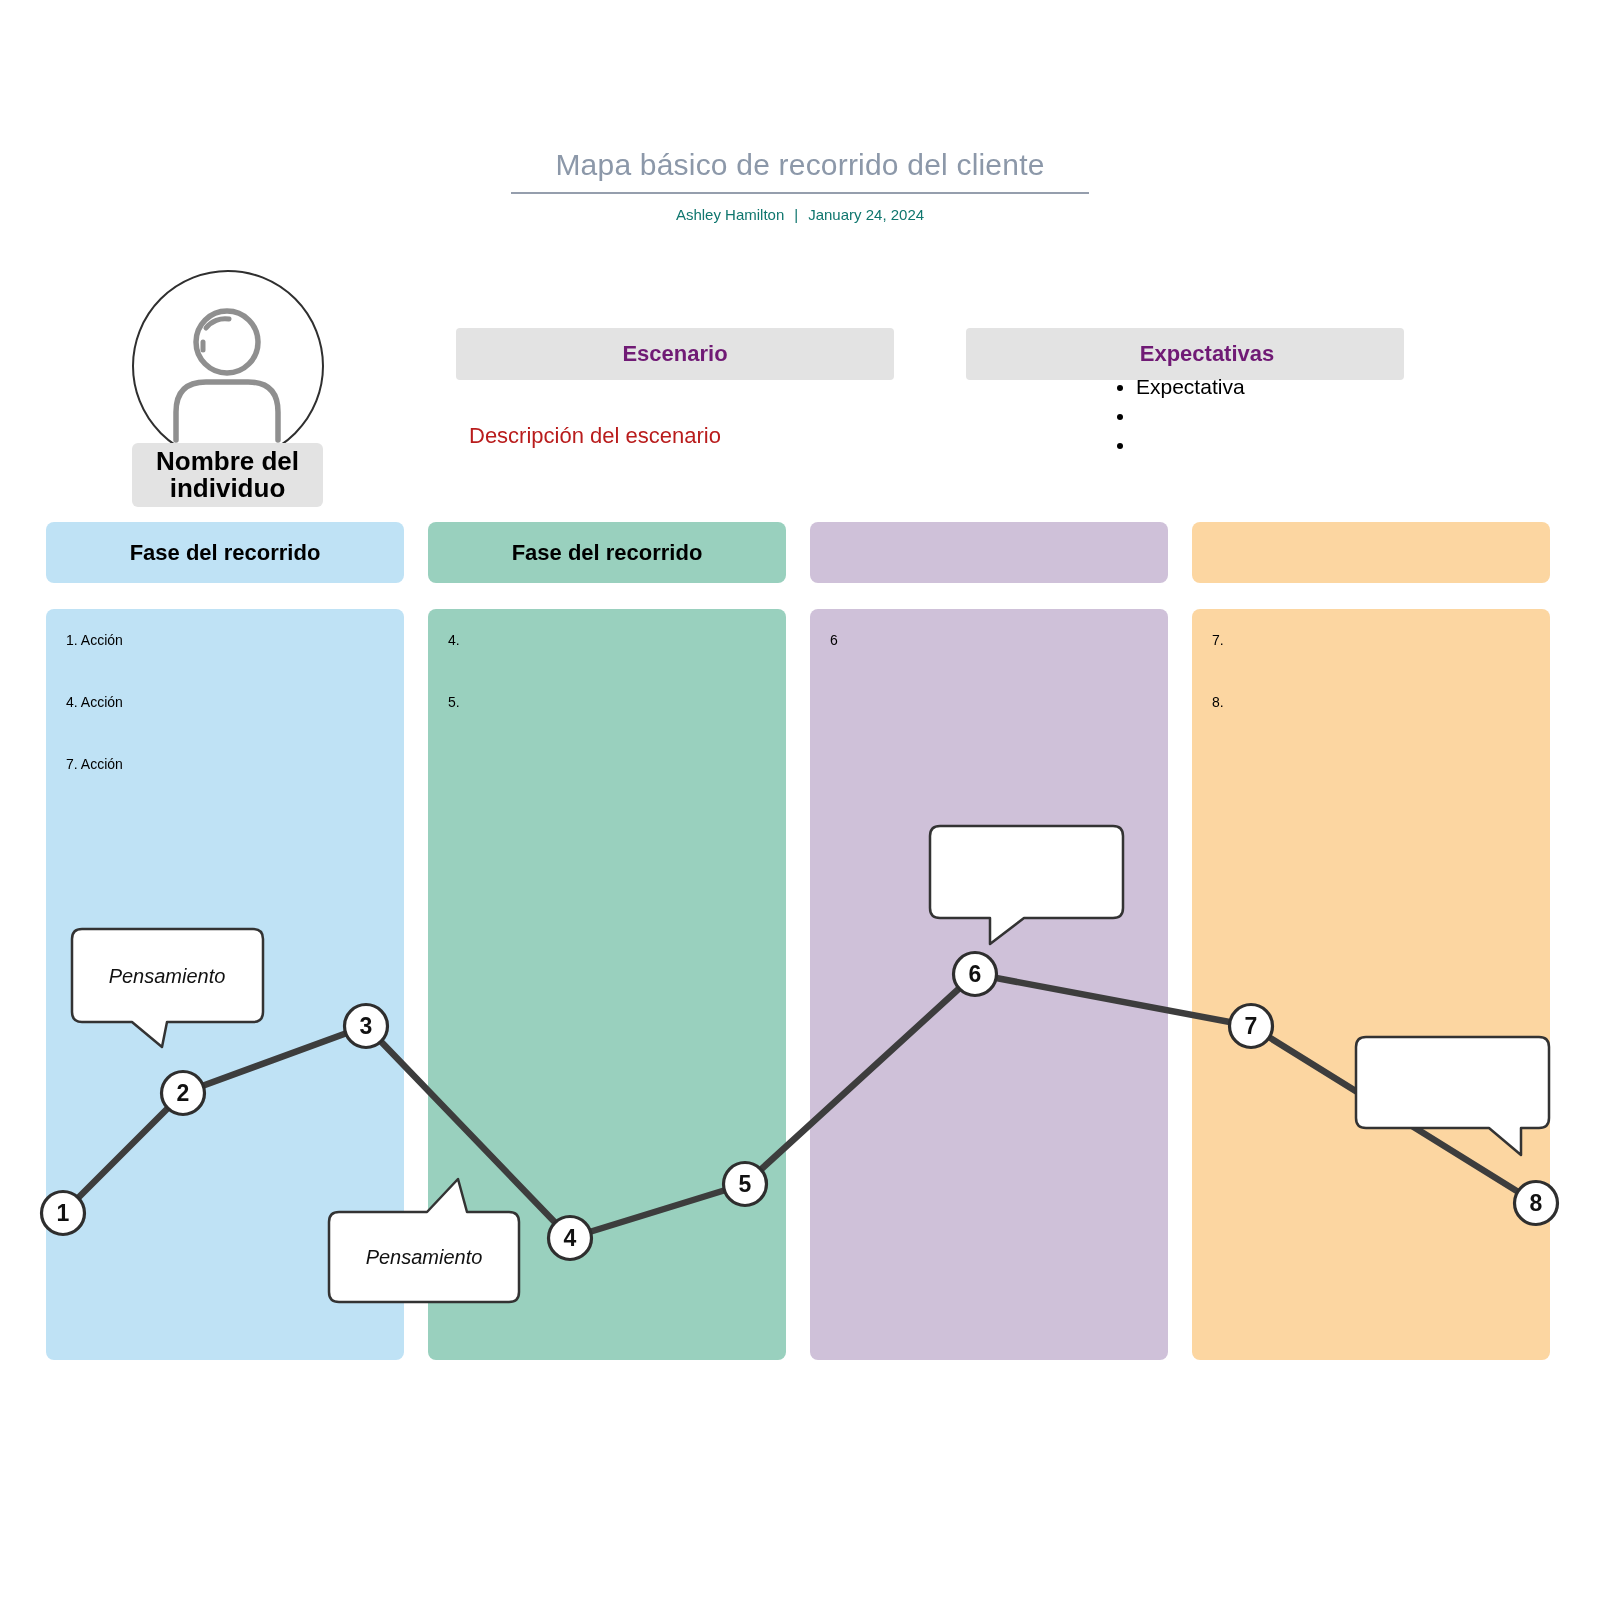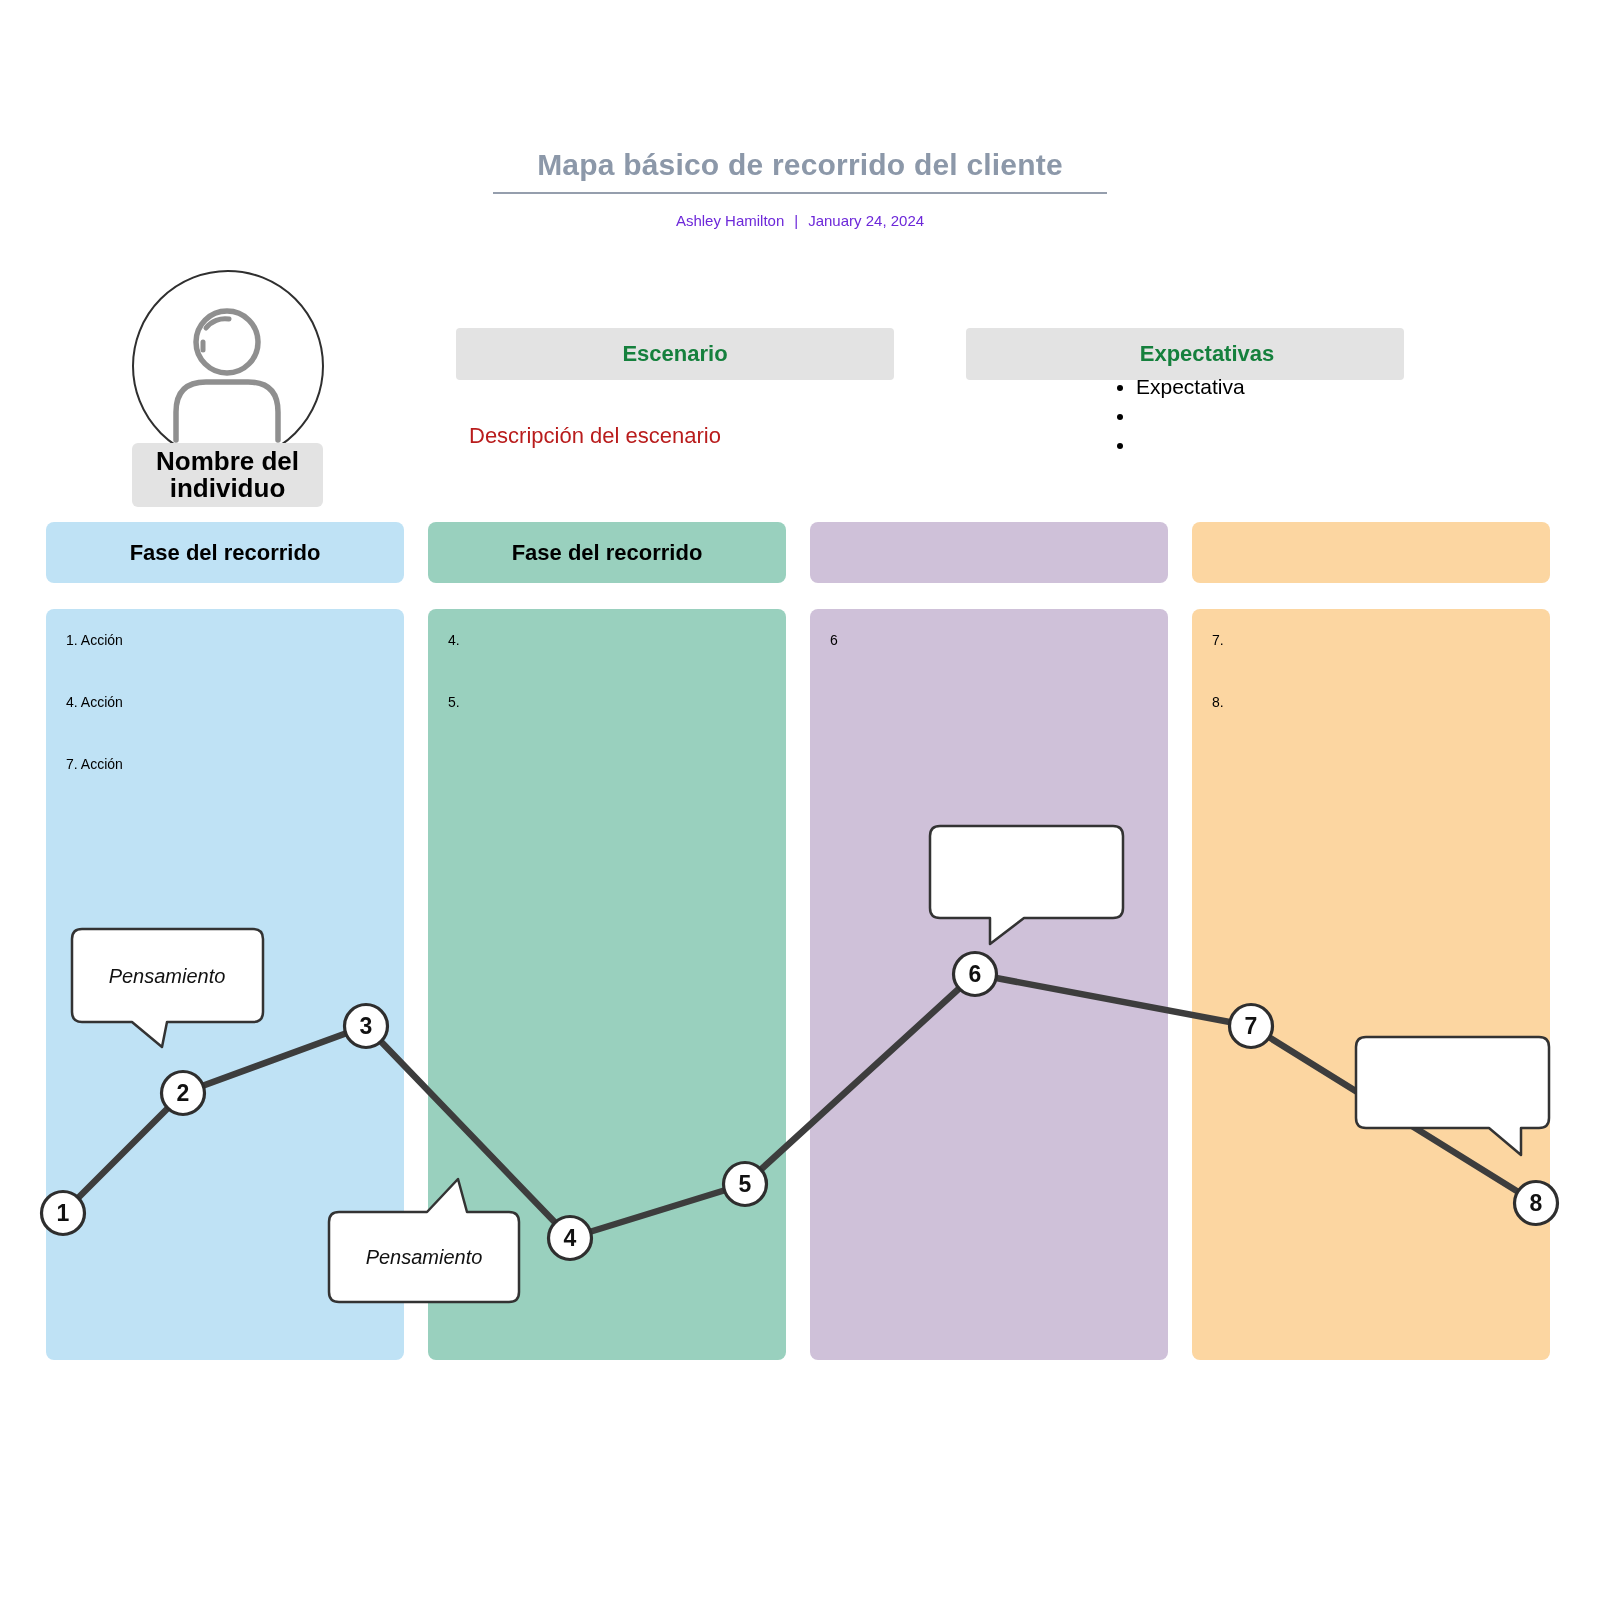--- a/index.html
+++ b/index.html
@@ -22,7 +22,7 @@
   .page-title {
     display: inline-block;
     font-size: 30px;
-    font-weight: bold;
+    font-weight: normal;
     color: #8C98A9;
     padding: 0 44px 10px 44px;
     border-bottom: 2px solid #959EAD;

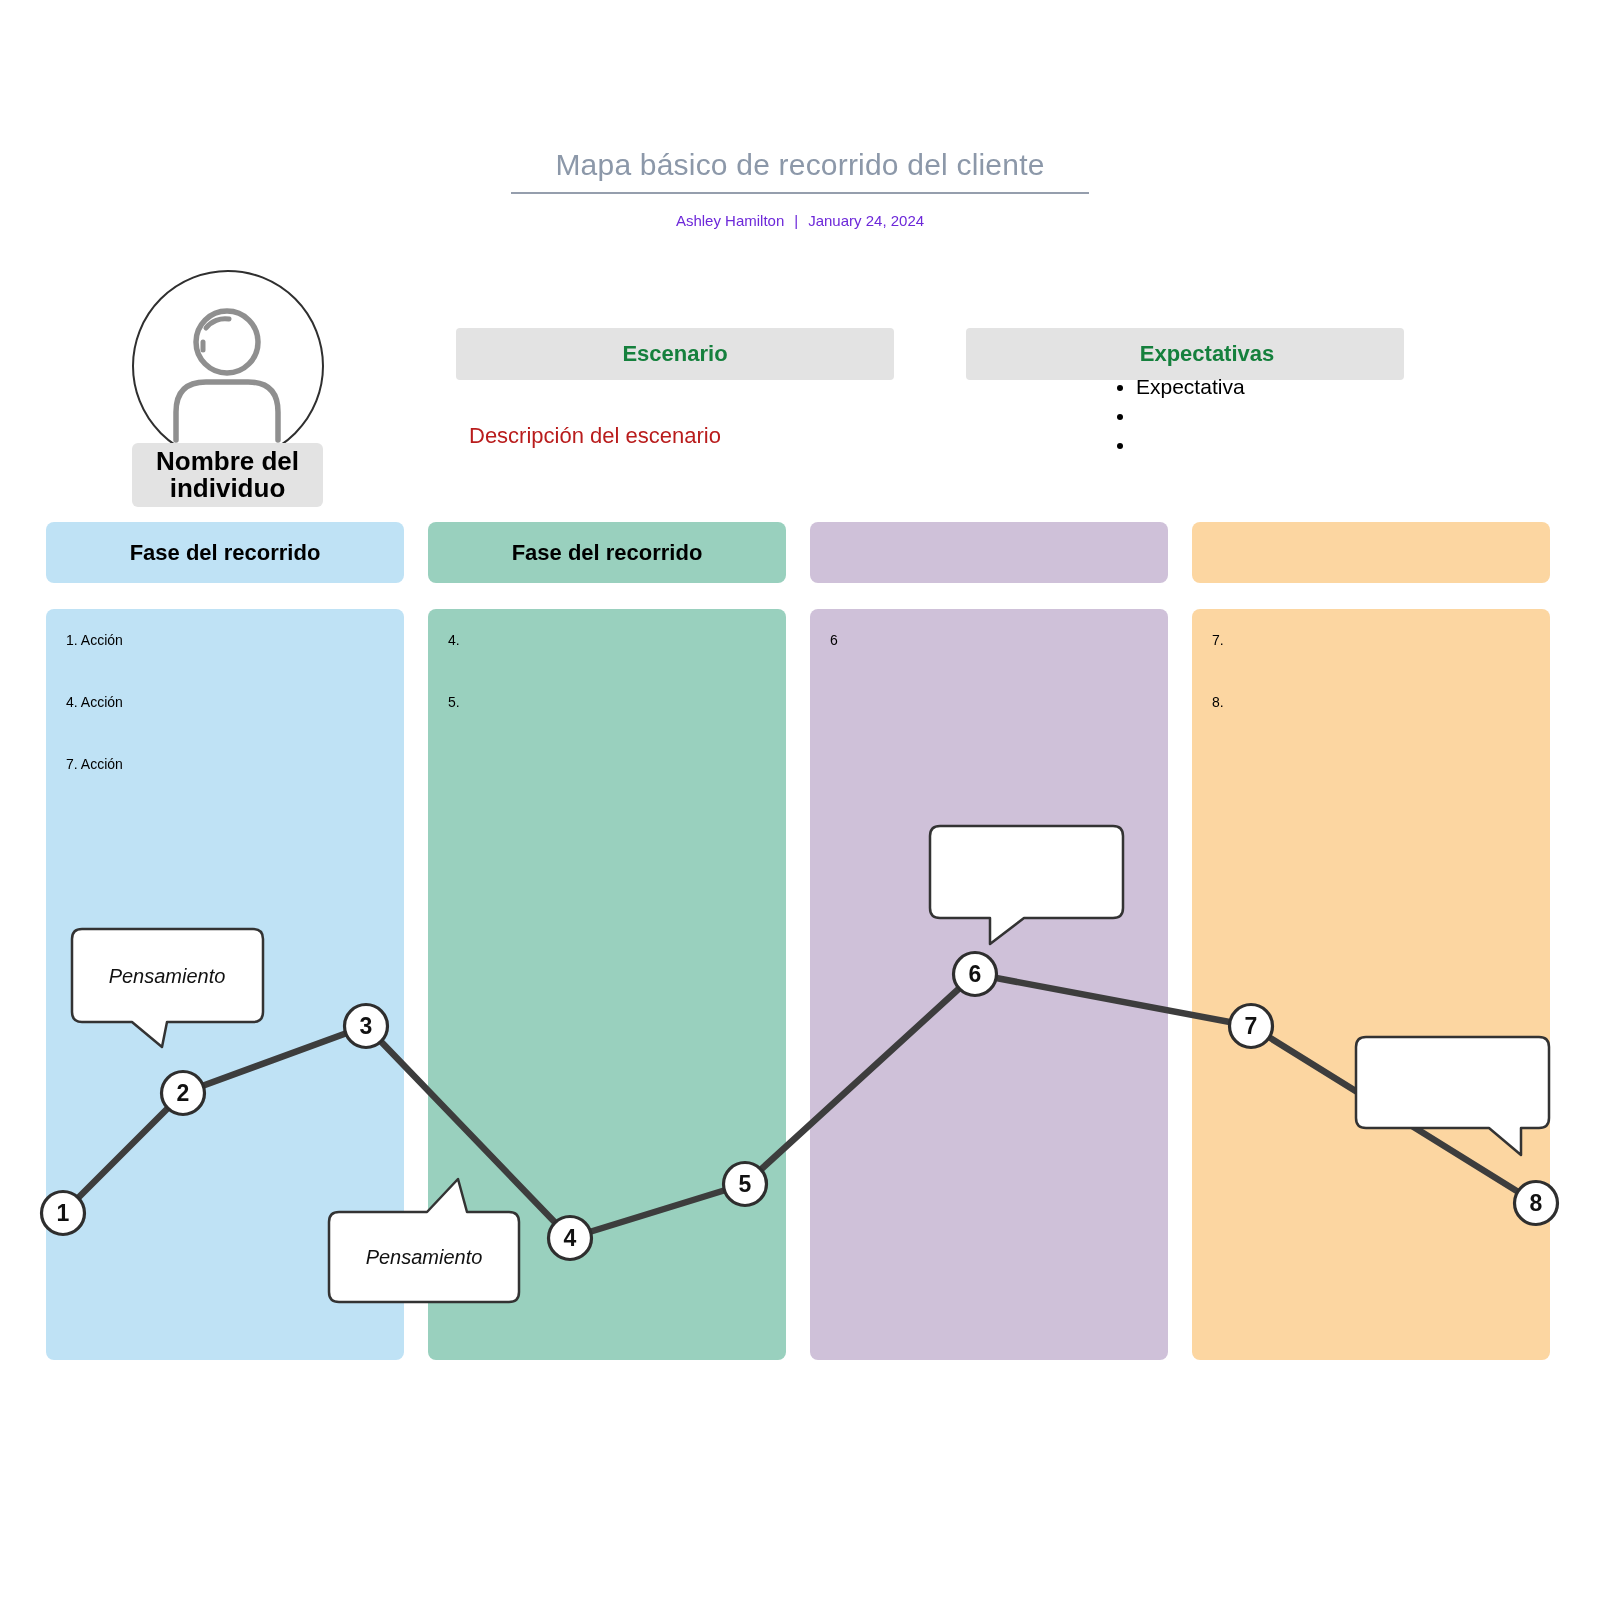--- a/index.html
+++ b/index.html
@@ -29,9 +29,9 @@
     letter-spacing: 0.2px;
   }
   .page-subtitle {
-    margin-top: 18px;
+    margin-top: 12px;
     font-size: 15px;
-    color: #6d28d9;
+    color: #0f766e;
   }
   .page-subtitle .sep { margin: 0 10px; }
   

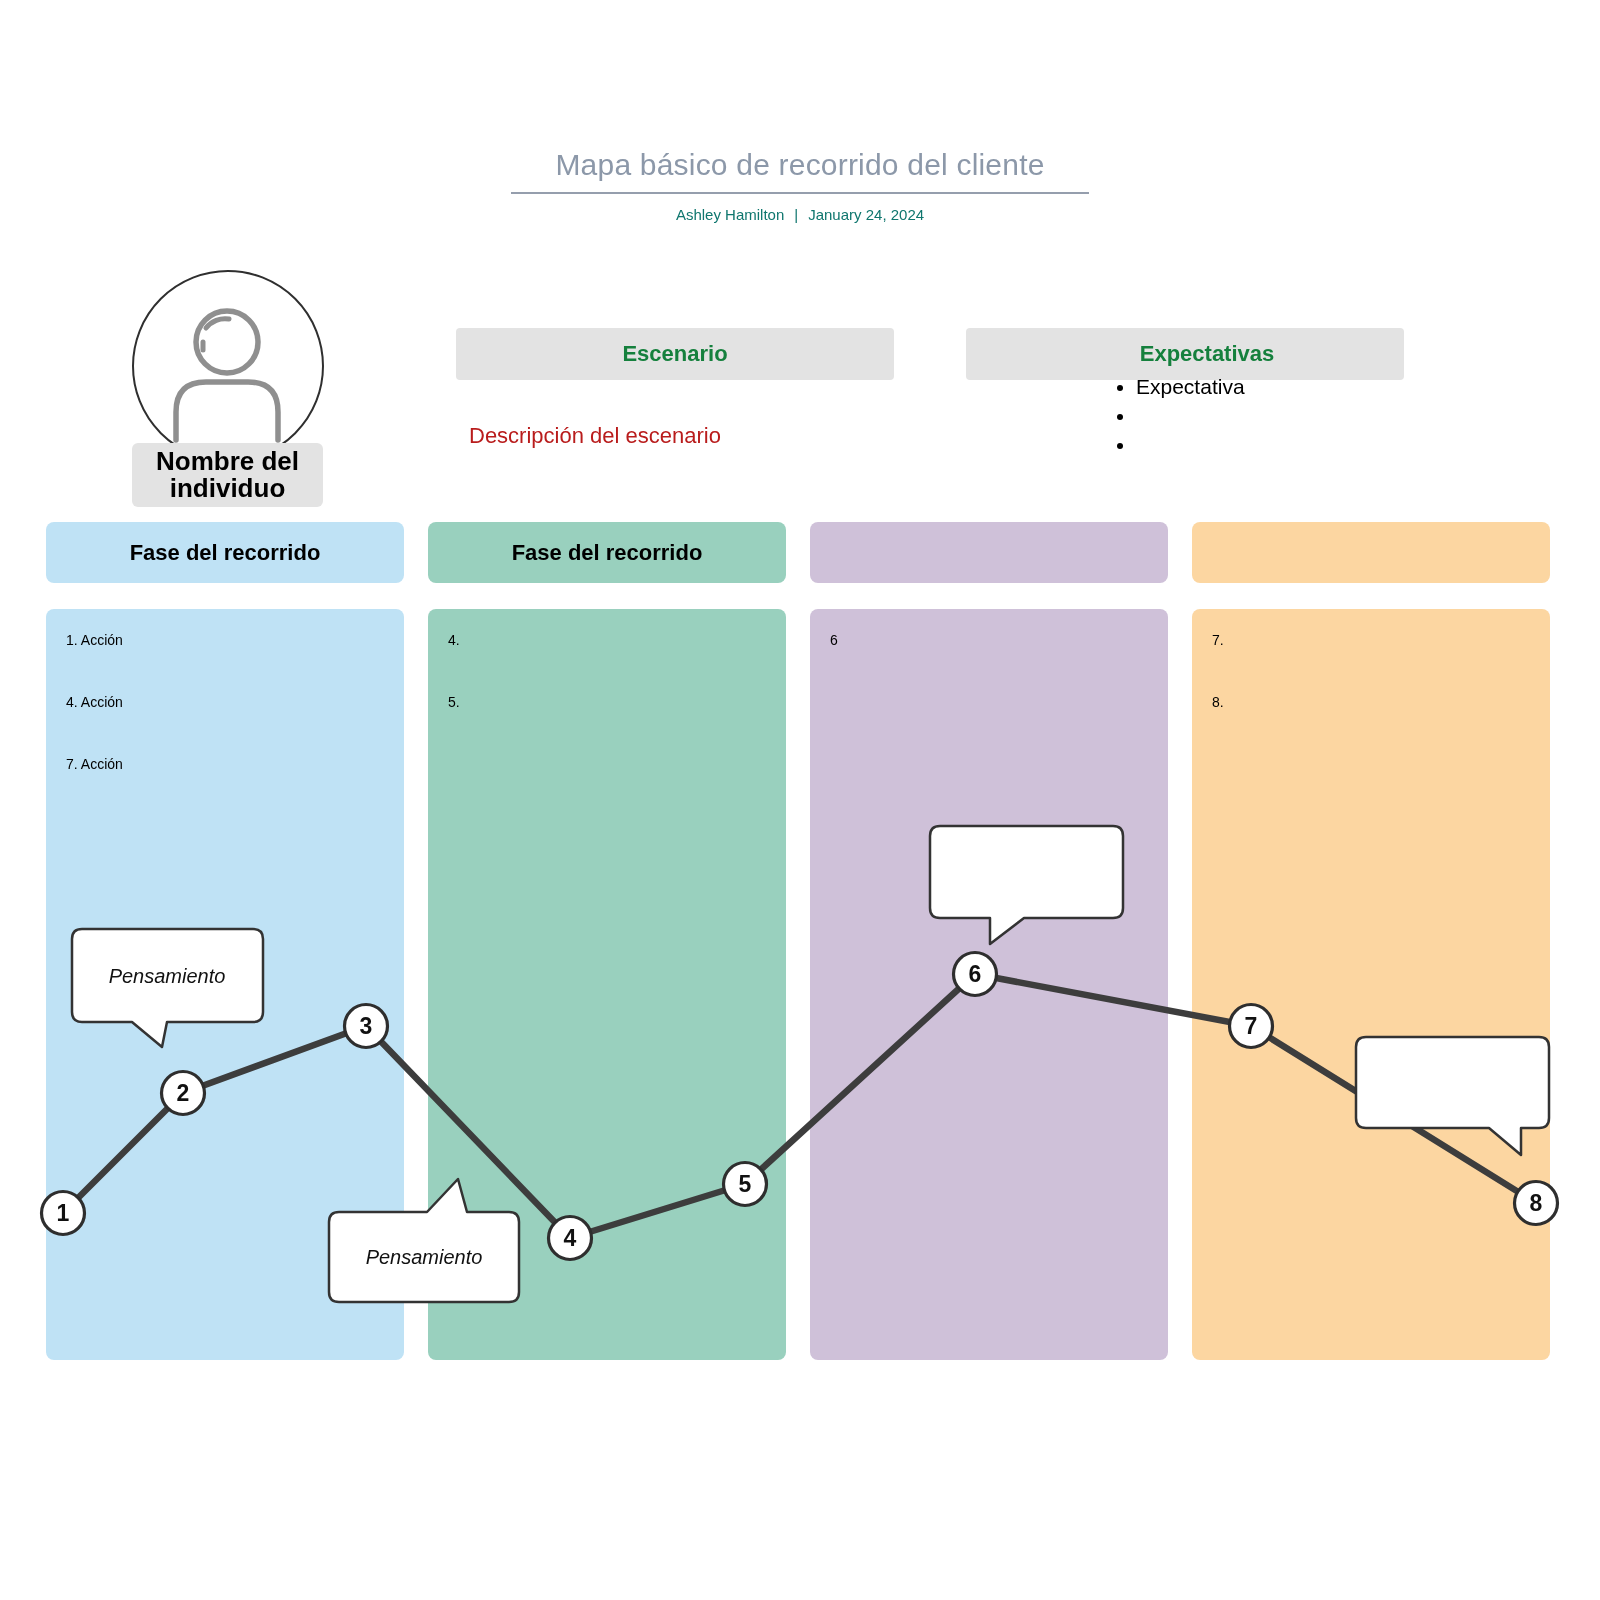--- a/index.html
+++ b/index.html
@@ -63,7 +63,7 @@
     background: #E3E3E3;
     border-radius: 4px;
     display: flex; align-items: center; justify-content: center;
-    font-size: 22px; font-weight: bold; color: #15803d;
+    font-size: 22px; font-weight: bold; color: #701a75;
   }
   .scenario-header { left: 456px; }
   .expectations-header { left: 966px; padding-left: 44px; }

